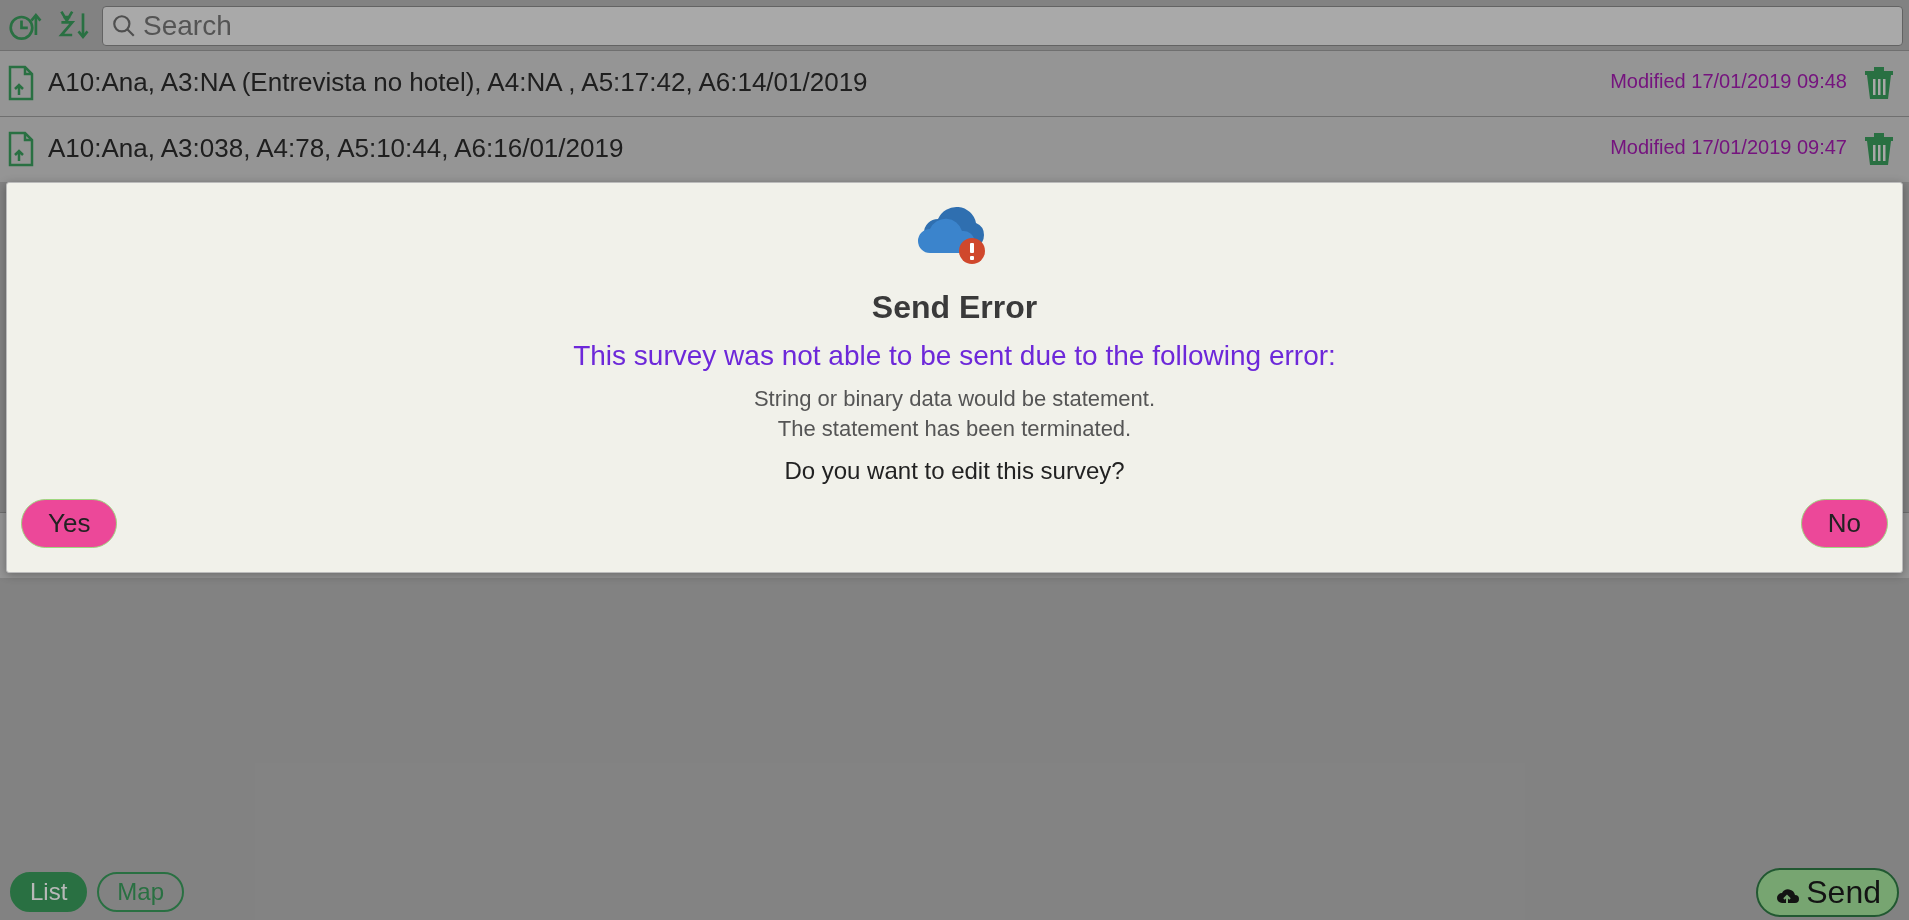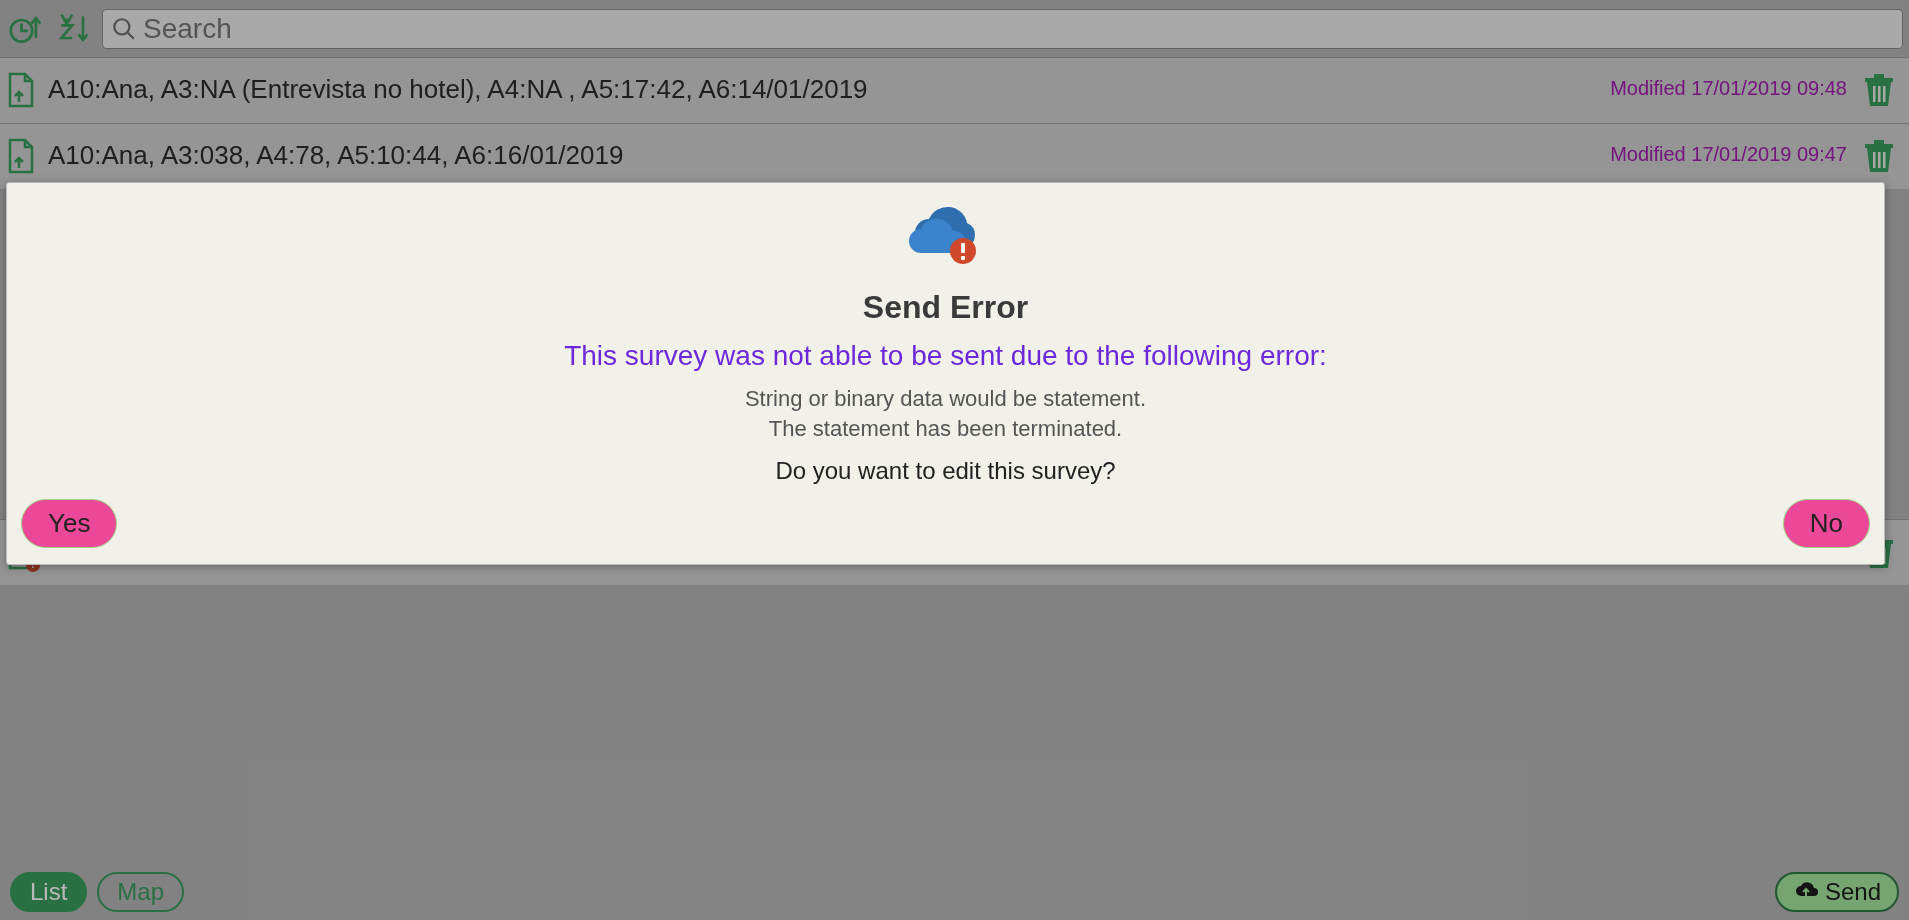--- a/index.html
+++ b/index.html
@@ -8,7 +8,7 @@
   .overlay { position:absolute; inset:0; background:rgba(0,0,0,0.28); pointer-events:none; }
 
   
-  .topbar { display:flex; align-items:center; gap:8px; padding:4px 6px; height:57px; }
+  .topbar { display:flex; align-items:flex-end; gap:8px; padding:4px 6px; height:50px; }
   .icon-btn { width:40px; height:40px; display:flex; align-items:center; justify-content:center; color:#3a9c5c; }
   .icon-btn svg { width:36px; height:36px; }
   .search-wrap { flex:1; height:40px; border:1px solid #8a8a8a; border-radius:4px; background:#eaeaea; display:flex; align-items:center; padding:0 8px; }

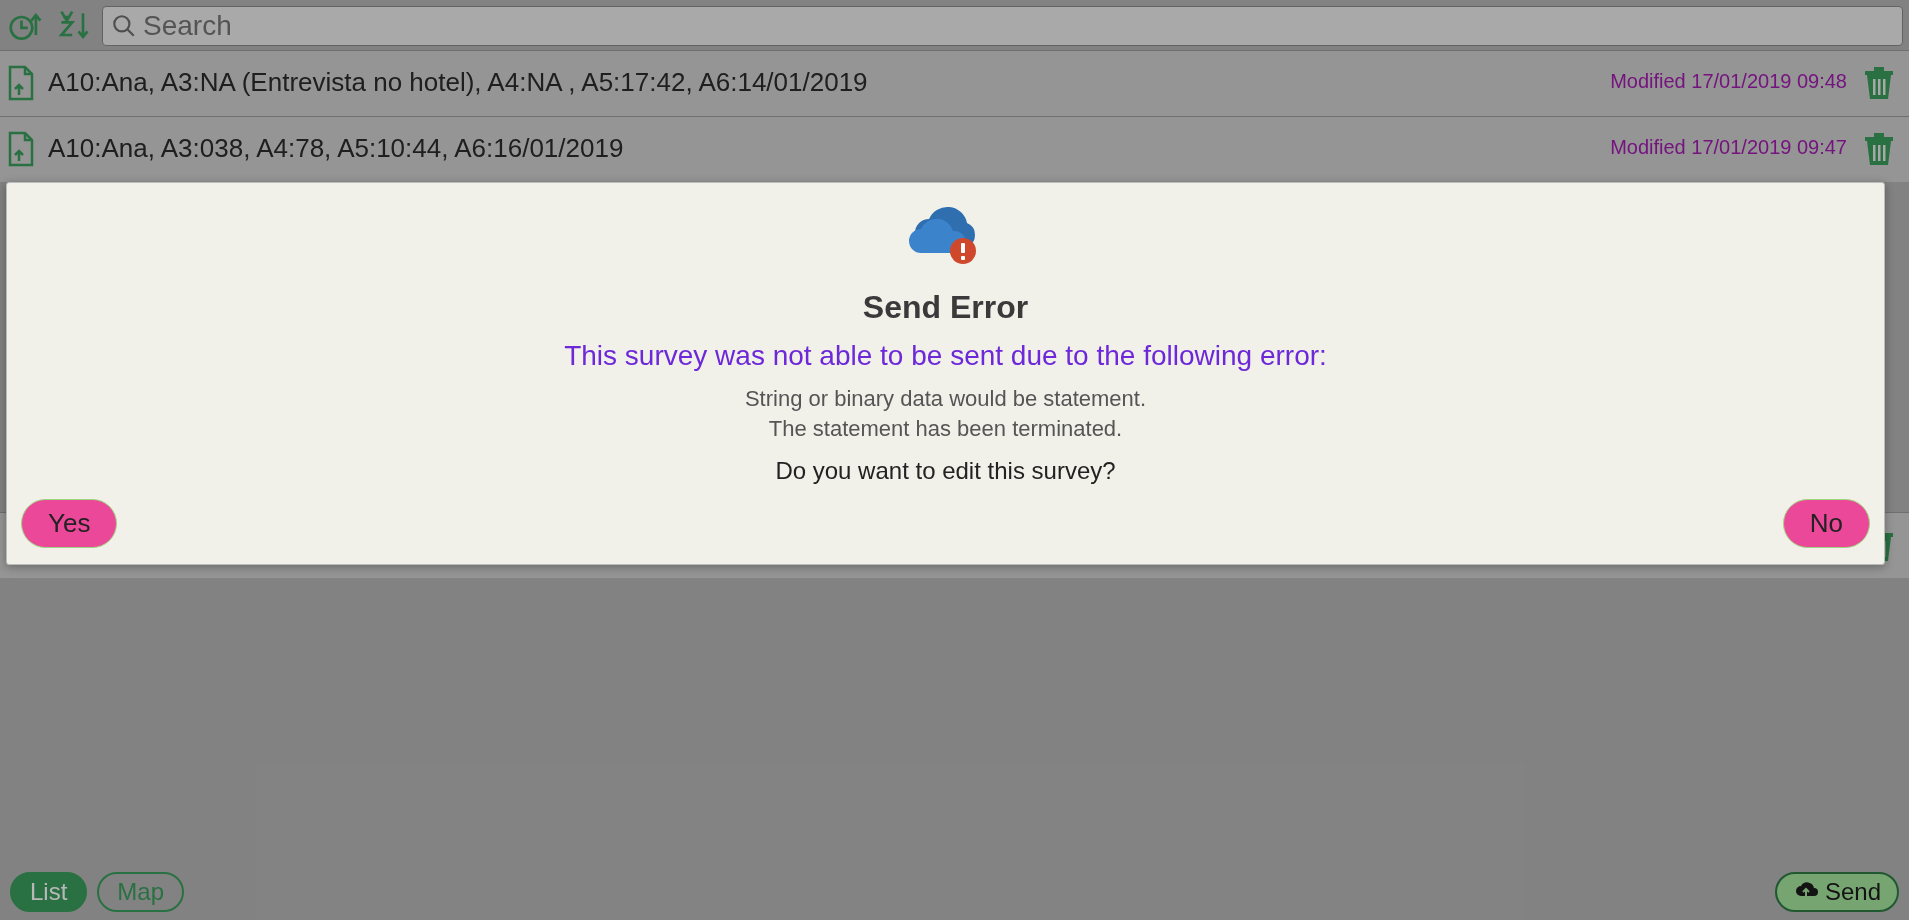--- a/index.html
+++ b/index.html
@@ -36,7 +36,7 @@
   .pill.send svg { width:26px; height:26px; }
 
   
-  .modal { position:absolute; left:6px; right:24px; top:182px; background:#f1f1ea; border:1px solid #bbb; border-radius:3px; box-shadow:0 2px 10px rgba(0,0,0,0.3); padding:18px 14px 16px; z-index:50; }
+  .modal { position:absolute; left:6px; right:6px; top:182px; background:#f1f1ea; border:1px solid #bbb; border-radius:3px; box-shadow:0 2px 10px rgba(0,0,0,0.3); padding:18px 14px 24px; z-index:50; }
   .modal-inner { display:flex; flex-direction:column; align-items:center; text-align:center; }
   .cloud-icon { margin-top:2px; margin-bottom:18px; }
   .modal-title { font-size:32px; font-weight:600; color:#3a3a3a; margin-bottom:14px; }

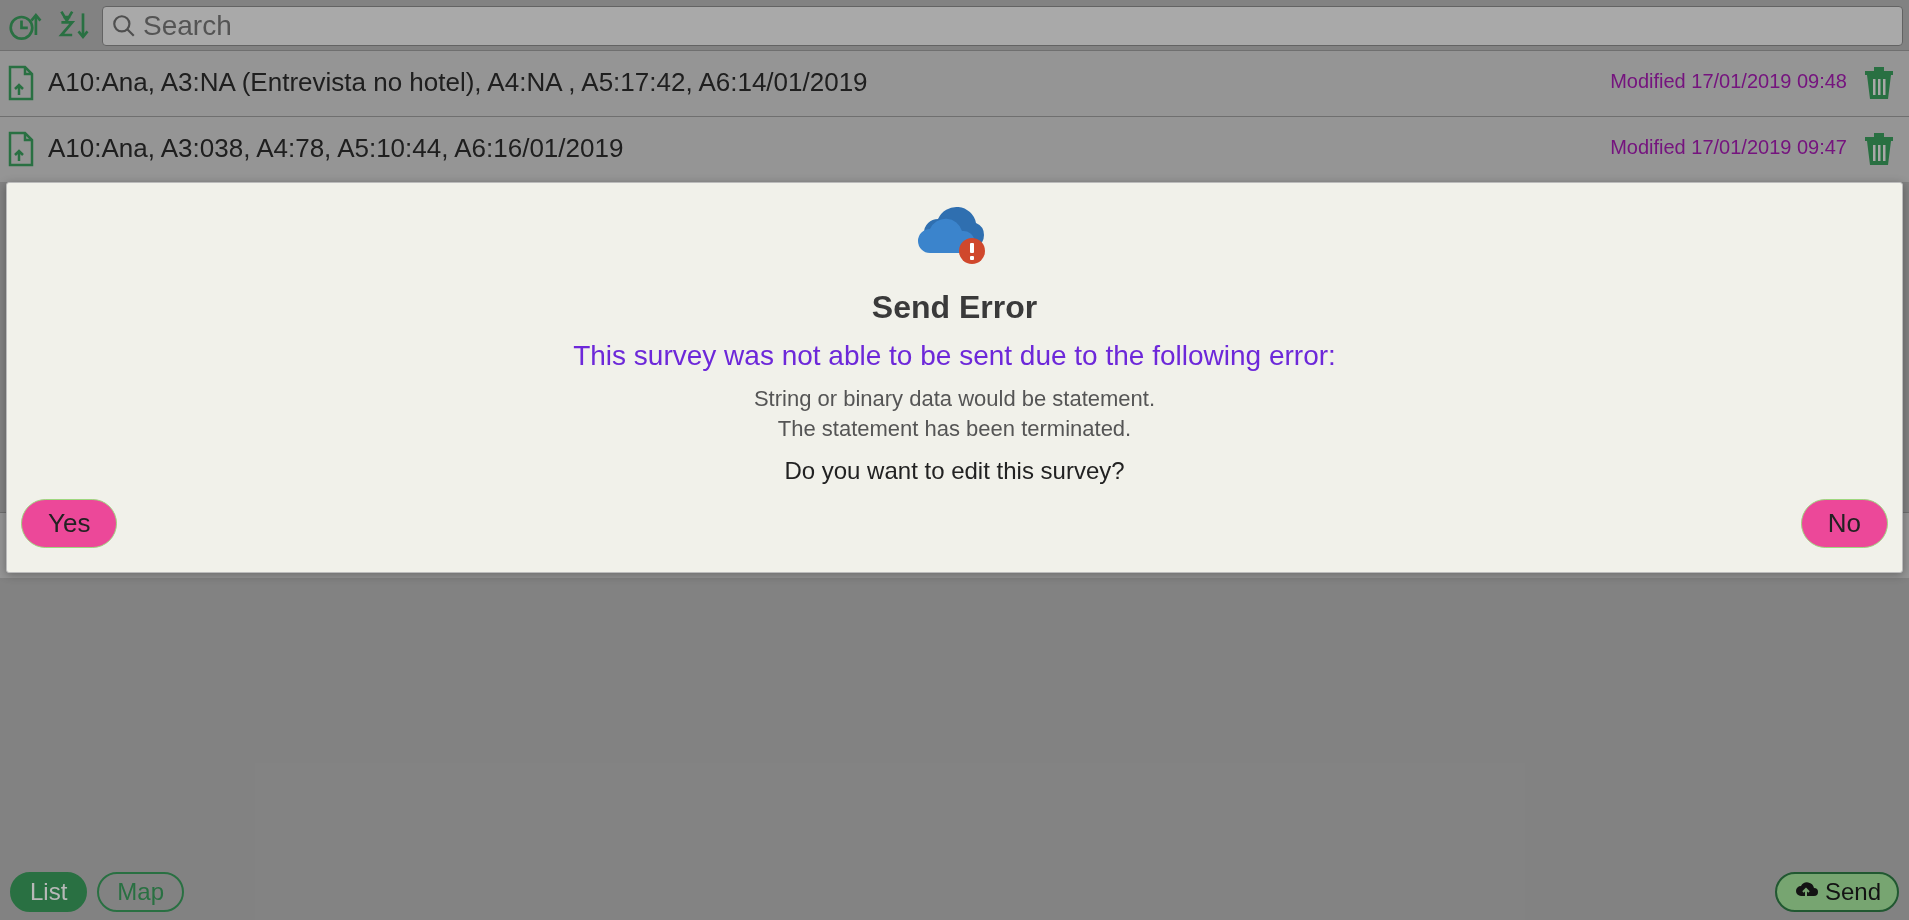--- a/index.html
+++ b/index.html
@@ -29,7 +29,7 @@
 
   
   .bottombar { position:absolute; left:0; right:0; bottom:0; height:56px; display:flex; align-items:center; padding:0 10px; gap:10px; }
-  .pill { border:2px solid #3a9c5c; color:#3a9c5c; background:transparent; border-radius:999px; padding:4px 18px; font-size:24px; display:flex; align-items:flex-start; gap:6px; }
+  .pill { border:2px solid #3a9c5c; color:#3a9c5c; background:transparent; border-radius:999px; padding:4px 18px; font-size:24px; display:flex; align-items:flex-end; gap:6px; }
   .pill.filled { background:#3a9c5c; color:#fff; }
   .spacer { flex:1; }
   .pill.send { background:#a5e59d; border-color:#2e7a44; color:#1b1b1b; font-size:24px; padding:4px 16px; }

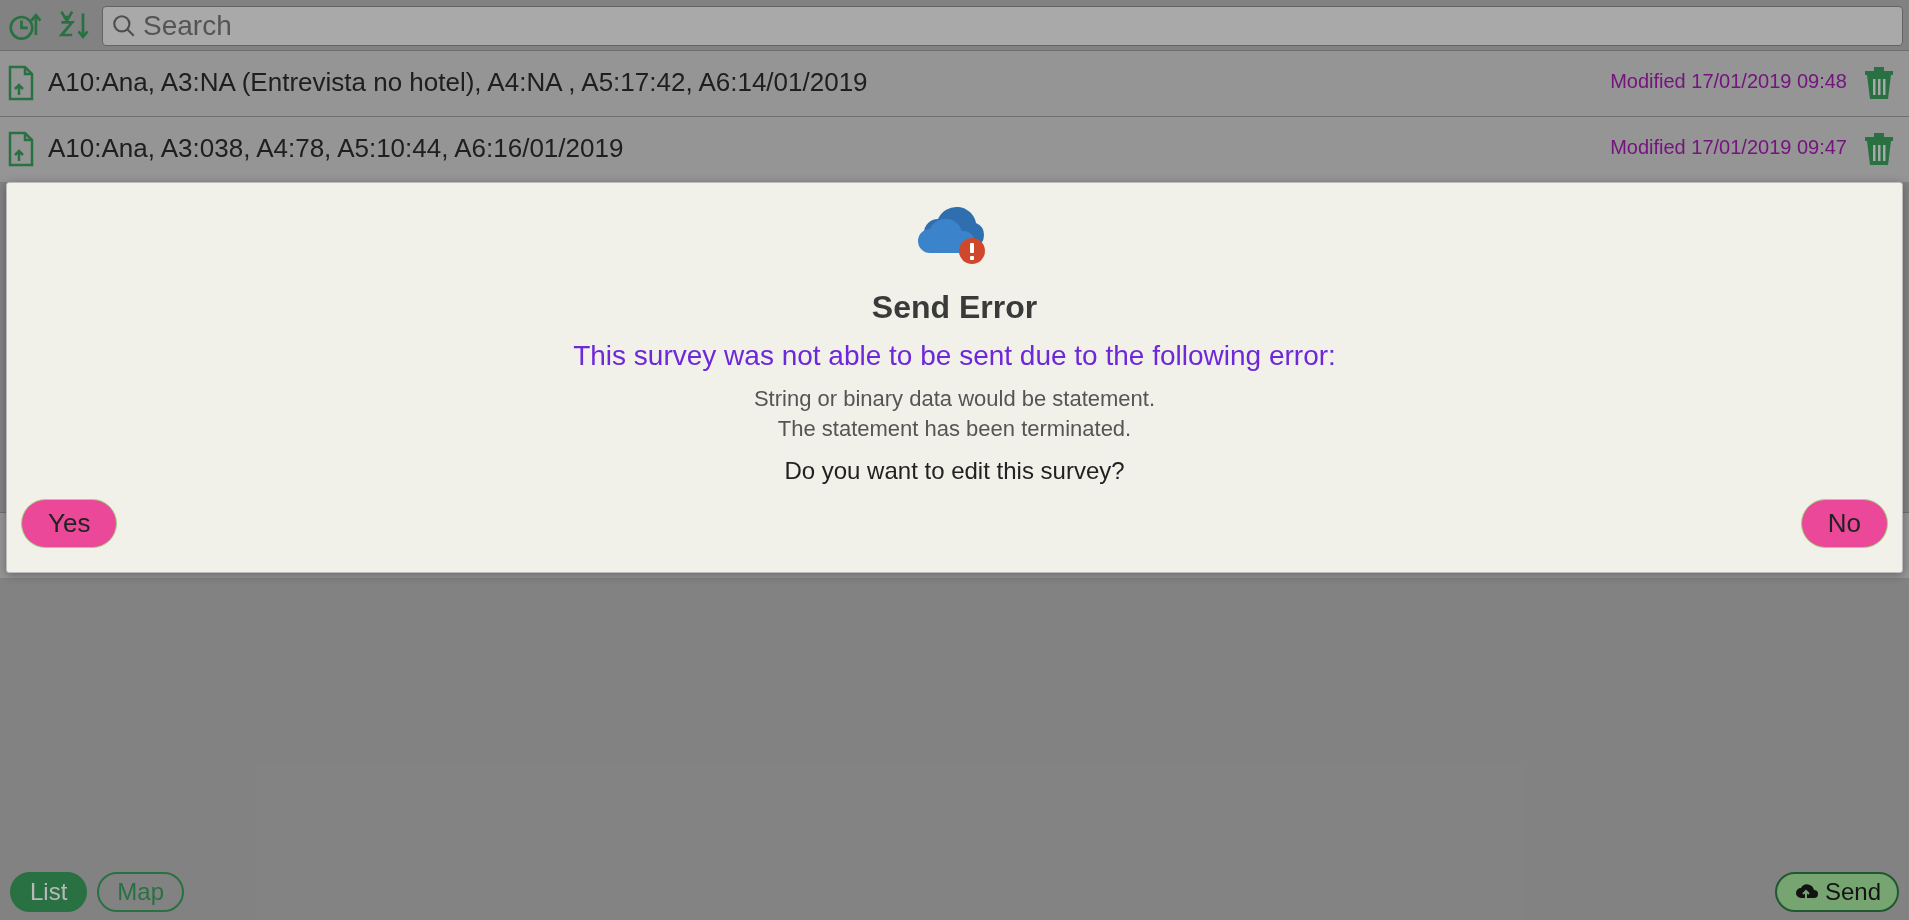--- a/index.html
+++ b/index.html
@@ -32,7 +32,7 @@
   .pill { border:2px solid #3a9c5c; color:#3a9c5c; background:transparent; border-radius:999px; padding:4px 18px; font-size:24px; display:flex; align-items:flex-end; gap:6px; }
   .pill.filled { background:#3a9c5c; color:#fff; }
   .spacer { flex:1; }
-  .pill.send { background:#a5e59d; border-color:#2e7a44; color:#1b1b1b; font-size:24px; padding:4px 16px; }
+  .pill.send { background:#a5e59d; border-color:#2e7a44; color:#1b1b1b; font-size:32px; padding:4px 16px; }
   .pill.send svg { width:26px; height:26px; }
 
   

